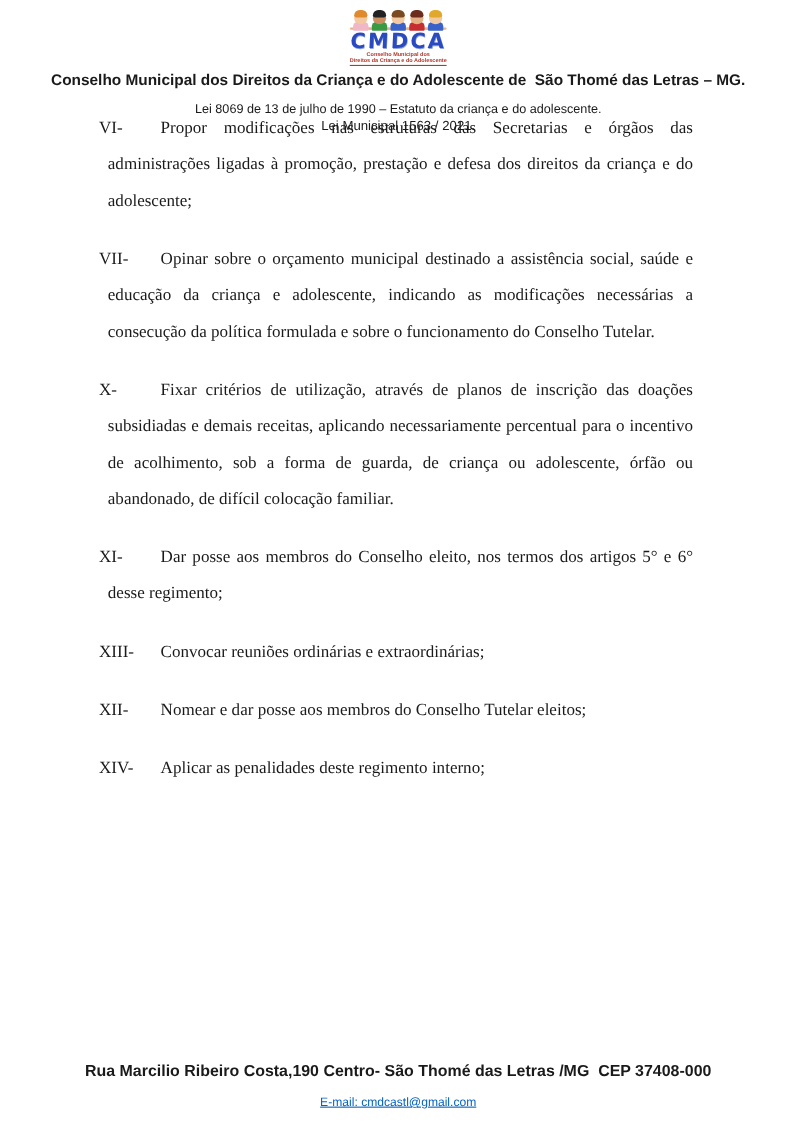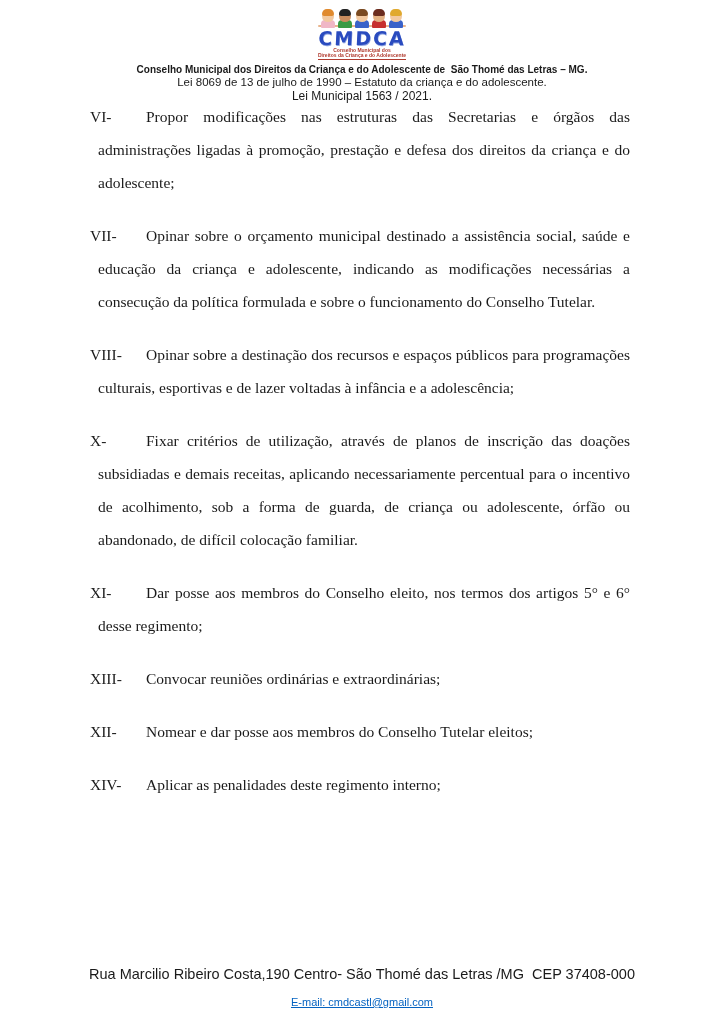--- a/index.html
+++ b/index.html
@@ -54,7 +54,7 @@
     padding-bottom:1px;
   }
   .hdr-line{font-family:"Liberation Sans", sans-serif;white-space:pre-wrap;}
-  .hdr-line1{font-size:10px;font-weight:bold;margin-top:3px;}
+  .hdr-line1{font-size:14px;font-weight:bold;margin-top:3px;}
   .hdr-line2{font-size:11.5px;margin-top:1px;}
   .hdr-line3{font-size:12px;margin-top:1px;}
   

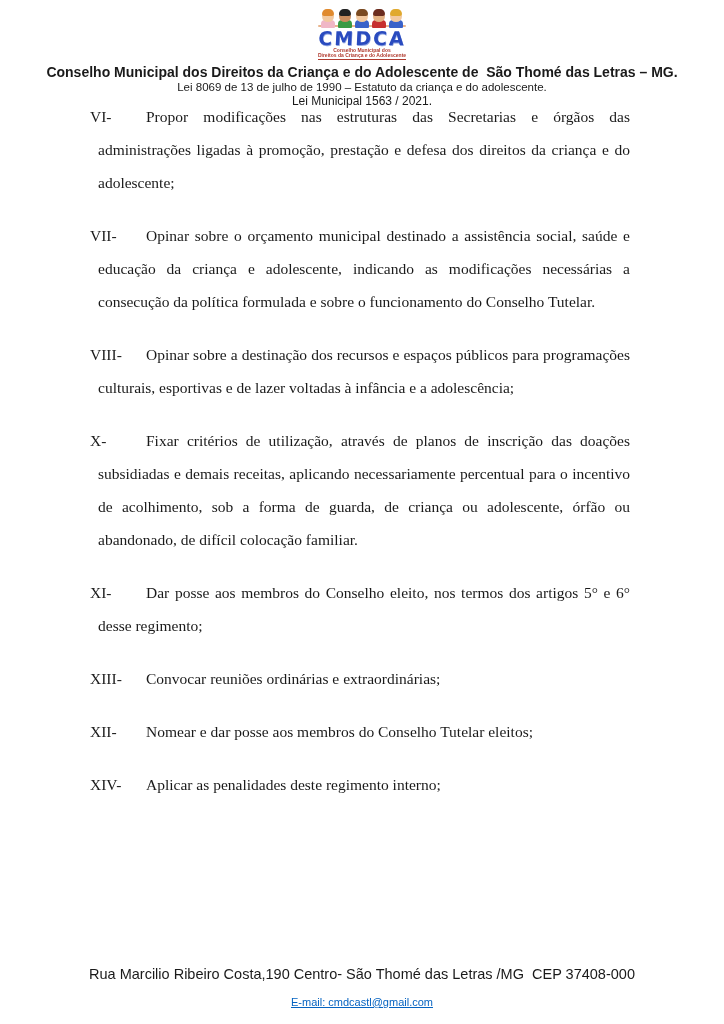--- a/index.html
+++ b/index.html
@@ -55,7 +55,7 @@
   }
   .hdr-line{font-family:"Liberation Sans", sans-serif;white-space:pre-wrap;}
   .hdr-line1{font-size:14px;font-weight:bold;margin-top:3px;}
-  .hdr-line2{font-size:11.5px;margin-top:1px;}
+  .hdr-line2{font-size:11.5px;margin-top:14px;}
   .hdr-line3{font-size:12px;margin-top:1px;}
   
   .doc-main{

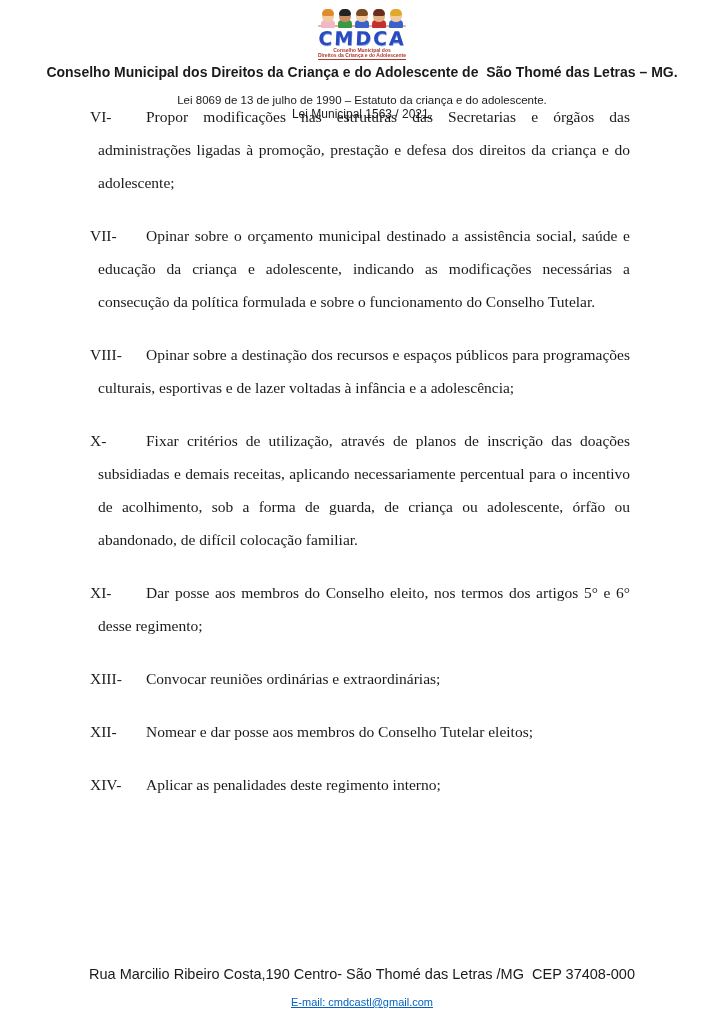--- a/index.html
+++ b/index.html
@@ -135,7 +135,6 @@
 <div class="doc-main">
   <p class="clause"><span class="num">VI-</span><span>Propor modificações nas estruturas das Secretarias e órgãos das administrações ligadas à promoção, prestação e defesa dos direitos da criança e do adolescente;</span></p>
   <p class="clause"><span class="num">VII-</span><span>Opinar sobre o orçamento municipal destinado a assistência social, saúde e educação da criança e adolescente, indicando as modificações necessárias a consecução da política formulada e sobre o funcionamento do Conselho Tutelar.</span></p>
-  <p class="clause"><span class="num">VIII-</span><span>Opinar sobre a destinação dos recursos e espaços públicos para programações culturais, esportivas e de lazer voltadas à infância e a adolescência;</span></p>
   <p class="clause"><span class="num">X-</span><span>Fixar critérios de utilização, através de planos de inscrição das doações subsidiadas e demais receitas, aplicando necessariamente percentual para o incentivo de acolhimento, sob a forma de guarda, de criança ou adolescente, órfão ou abandonado, de difícil colocação familiar.</span></p>
   <p class="clause"><span class="num">XI-</span><span>Dar posse aos membros do Conselho eleito, nos termos dos artigos 5° e 6° desse regimento;</span></p>
   <p class="clause"><span class="num">XIII-</span><span>Convocar reuniões ordinárias e extraordinárias;</span></p>

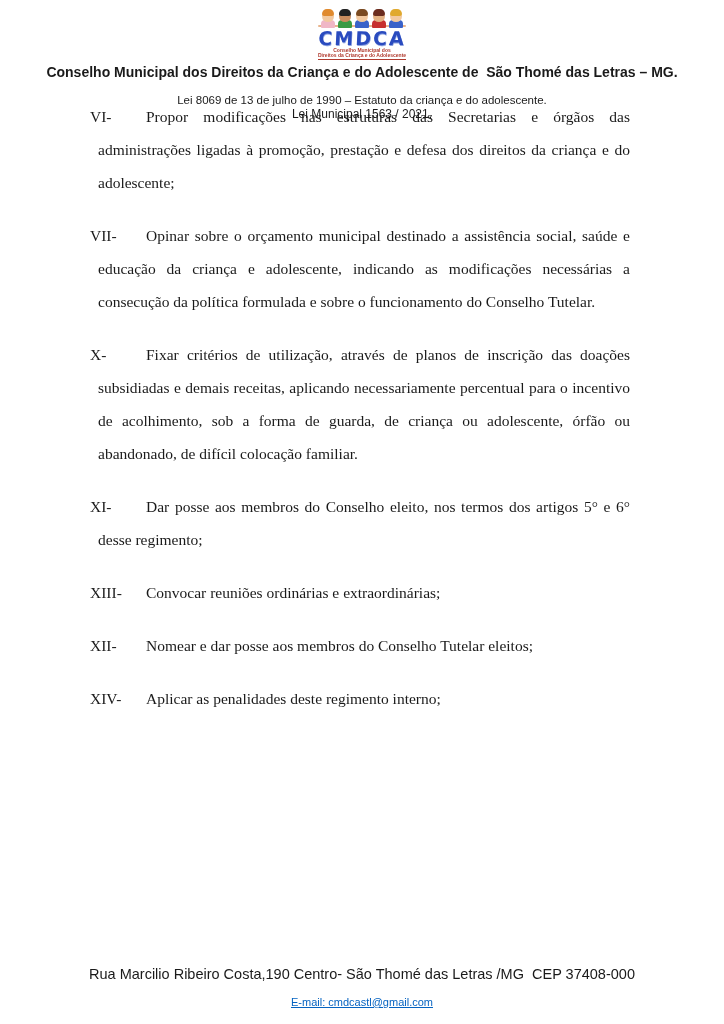--- a/index.html
+++ b/index.html
@@ -73,7 +73,7 @@
     position:absolute;bottom:14px;left:0;width:100%;
     text-align:center;font-family:"Liberation Sans", sans-serif;
   }
-  .footer-address{font-size:14.5px;color:#1a1a1a;white-space:pre-wrap;}
+  .footer-address{font-size:14.5px;color:#1a1a1a;white-space:pre-wrap;font-weight:bold;}
   .footer-email{
     display:inline-block;margin-top:14px;
     font-size:11px;color:#0563c1;text-decoration:underline;cursor:pointer;

